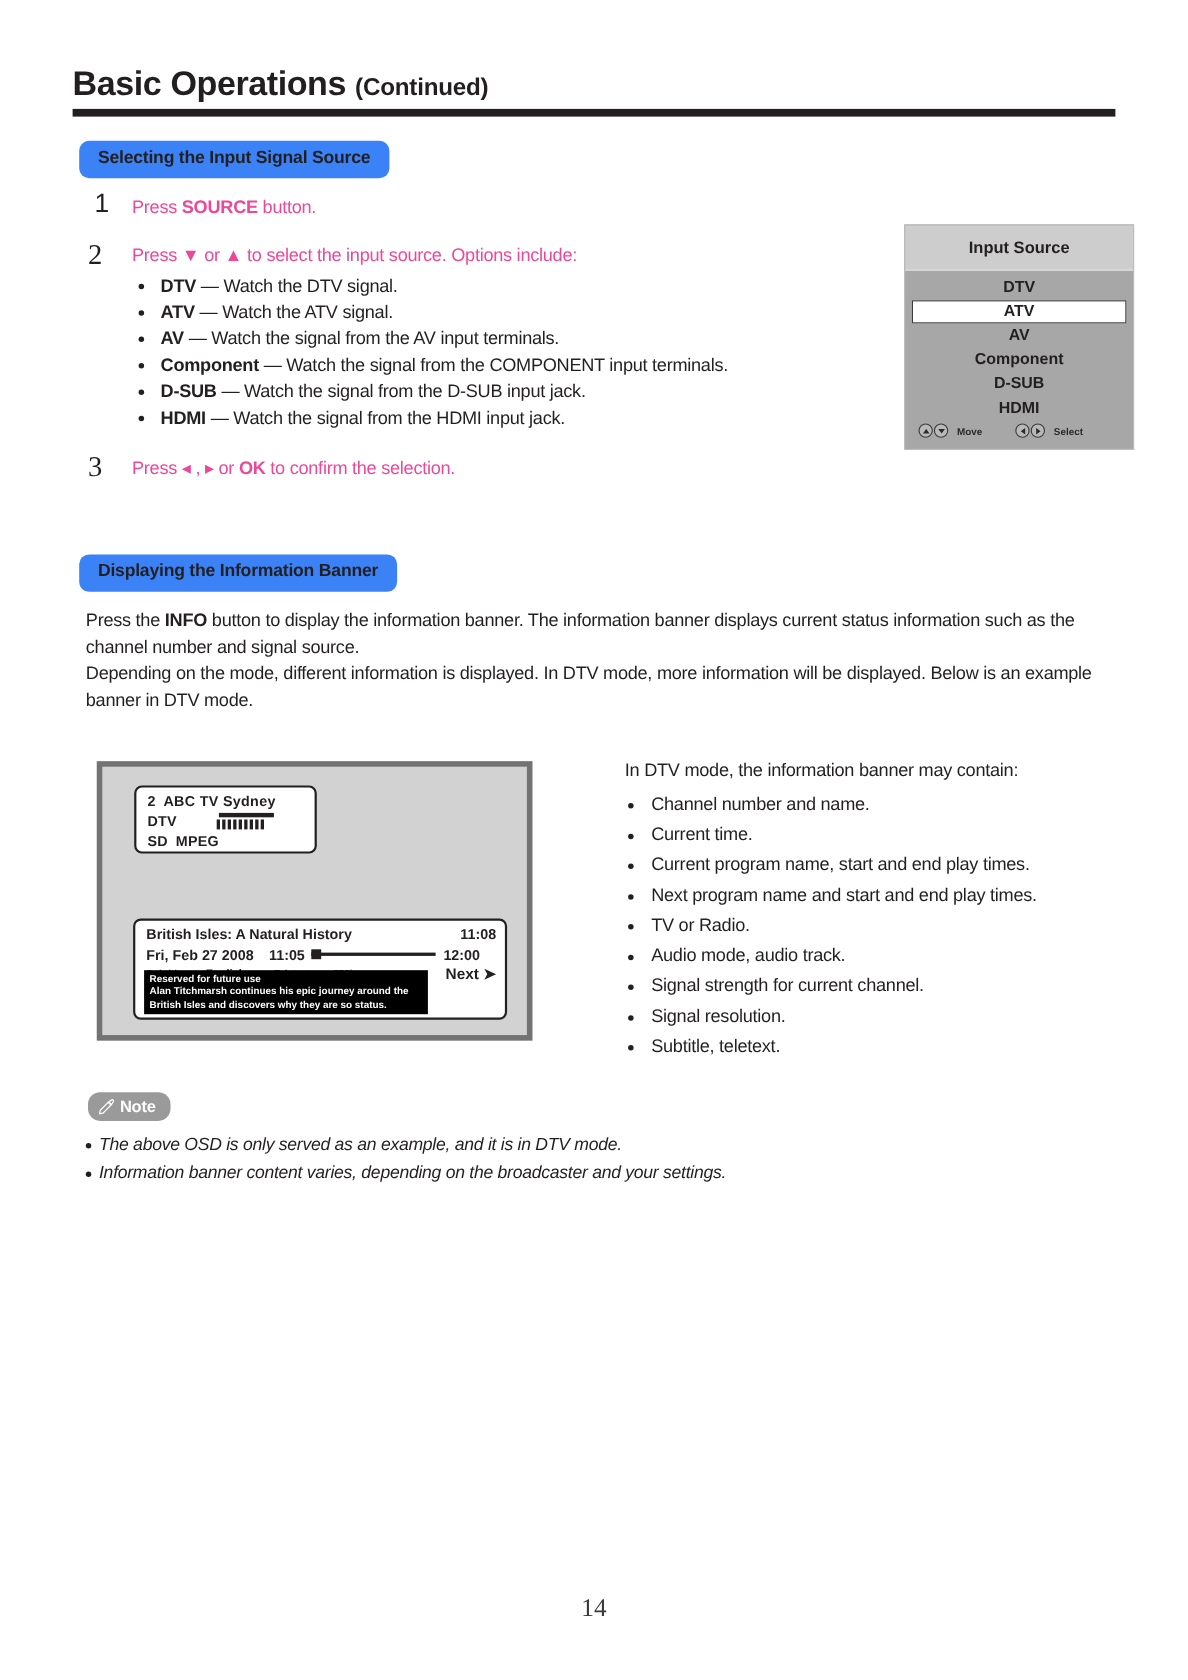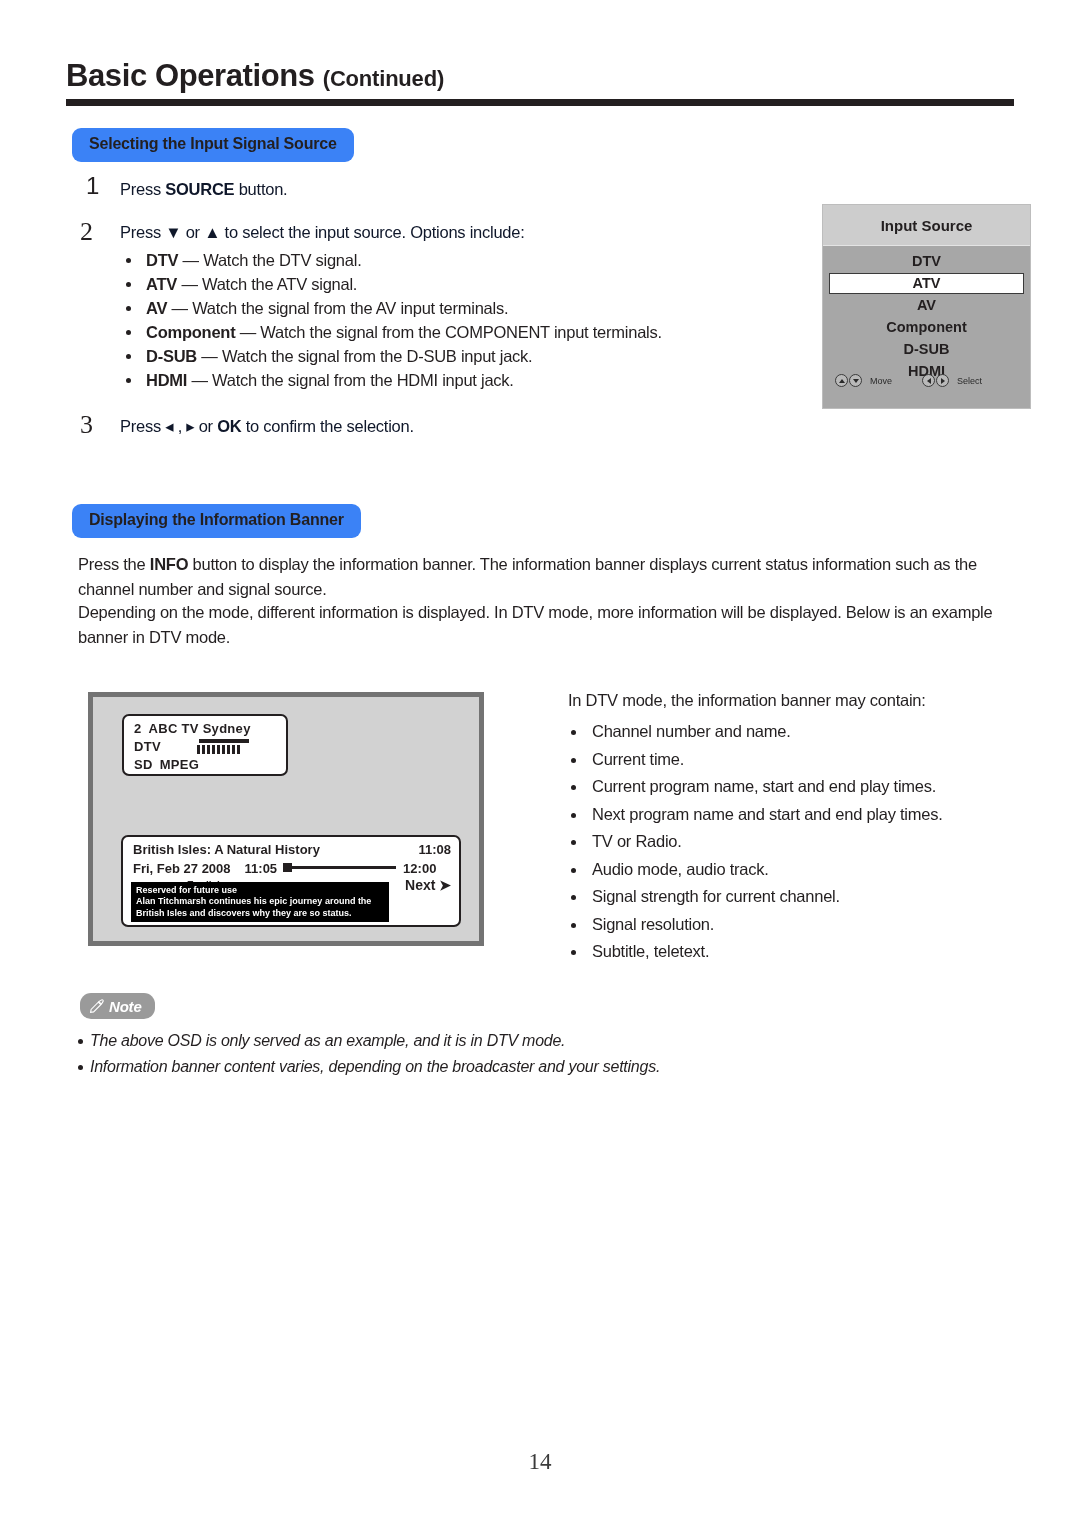--- a/index.html
+++ b/index.html
@@ -76,7 +76,7 @@
     position: absolute;
     font-size: 16.5px;
     line-height: 22px;
-    color: #0f172a;
+    color: #ec4899;
     white-space: nowrap;
     letter-spacing: -0.25px;
   }

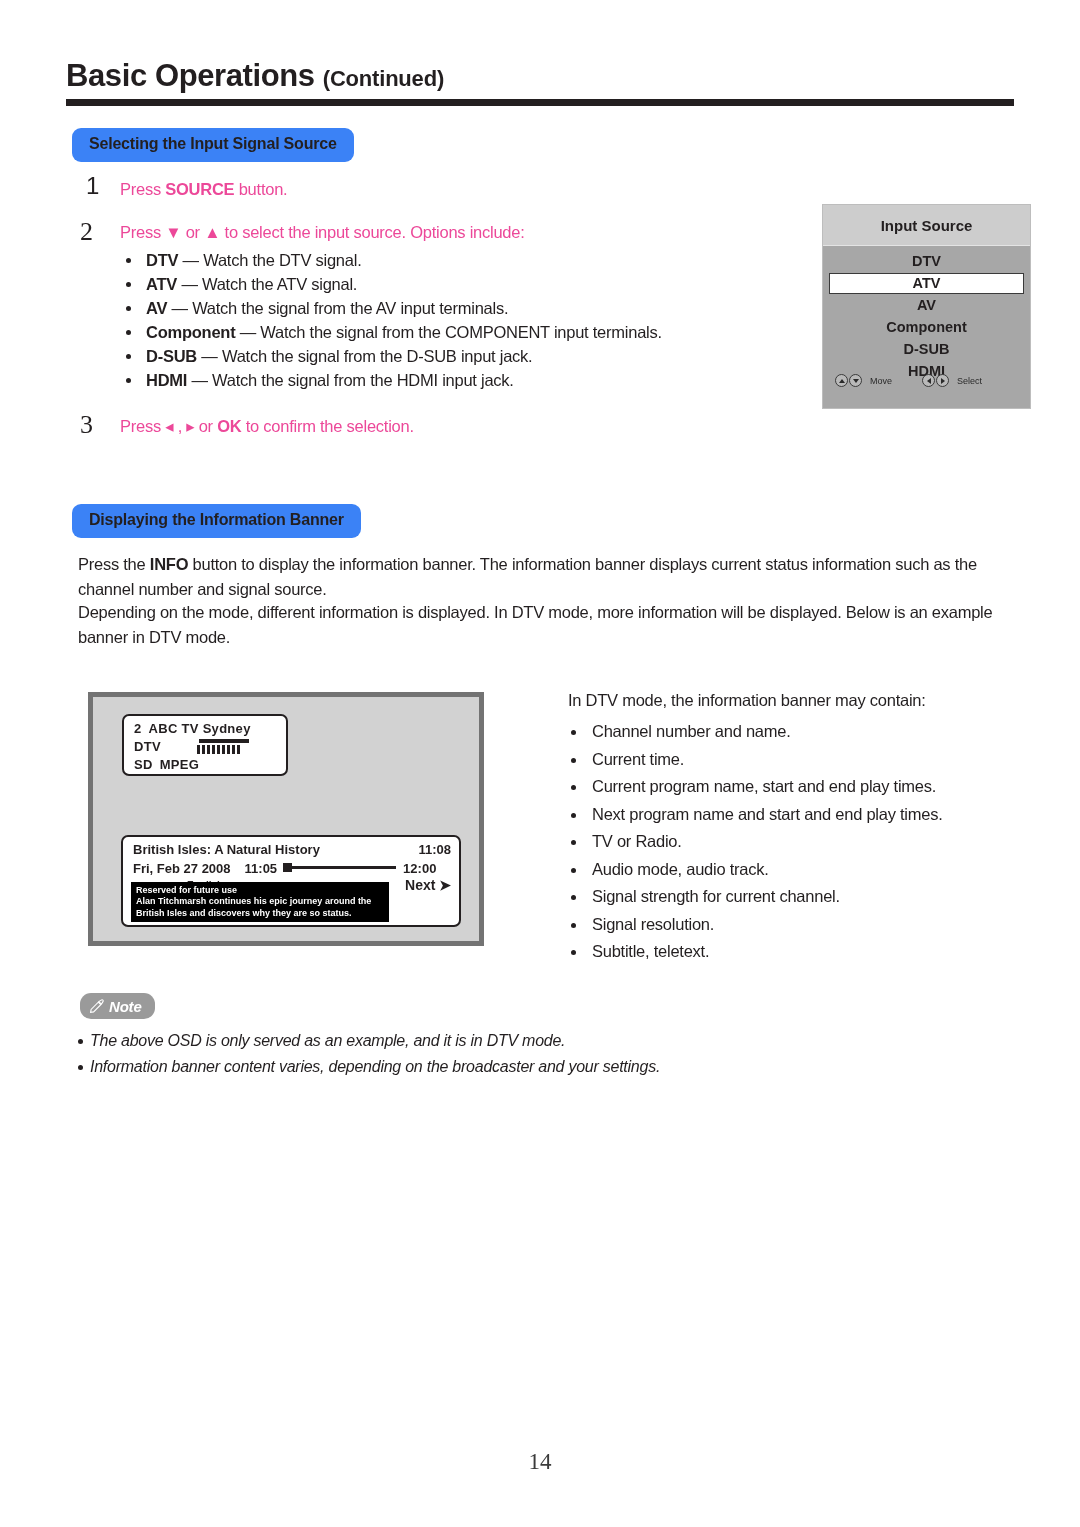--- a/index.html
+++ b/index.html
@@ -161,12 +161,12 @@
   .osd-footer {
     position: absolute;
     left: 0;
-    bottom: 21px;
+    bottom: 10px;
     width: 100%;
     display: flex;
     align-items: center;
     font-size: 9px;
-    font-weight: normal;
+    font-weight: bold;
     color: #2a2a2a;
   }
   .osd-foot-group {

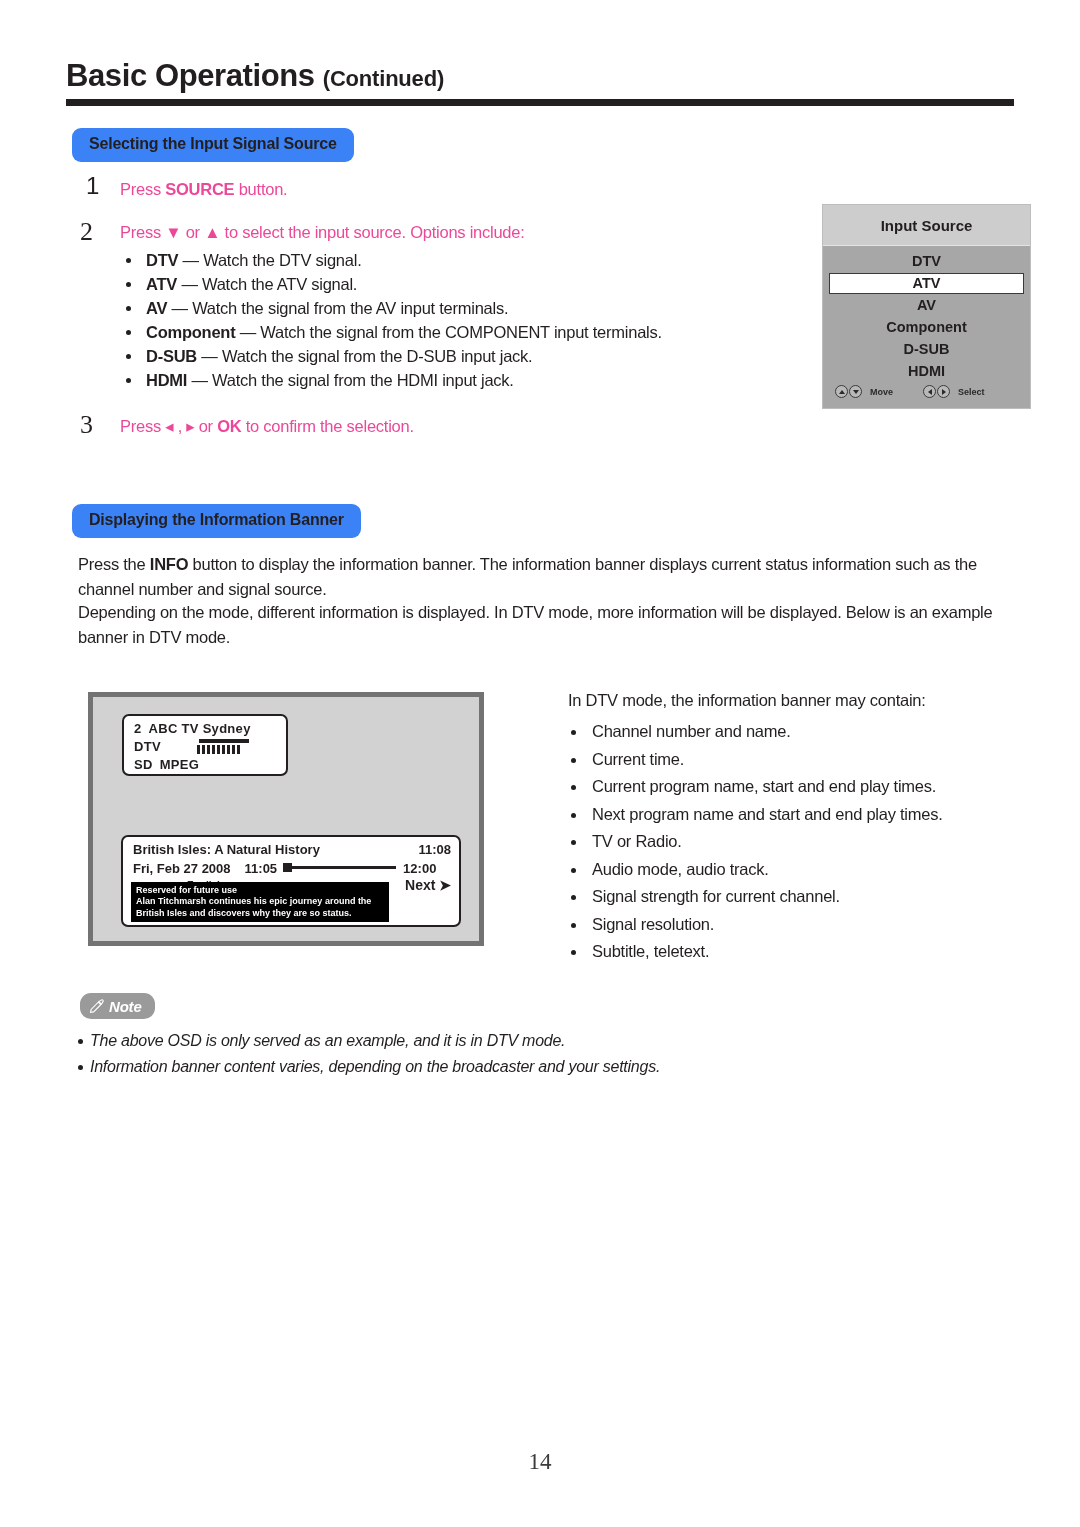--- a/index.html
+++ b/index.html
@@ -404,7 +404,6 @@
   .note-pill .note-label {
     font-size: 15px;
     font-weight: bold;
-    font-style: italic;
     color: #ffffff;
     letter-spacing: -0.2px;
   }

